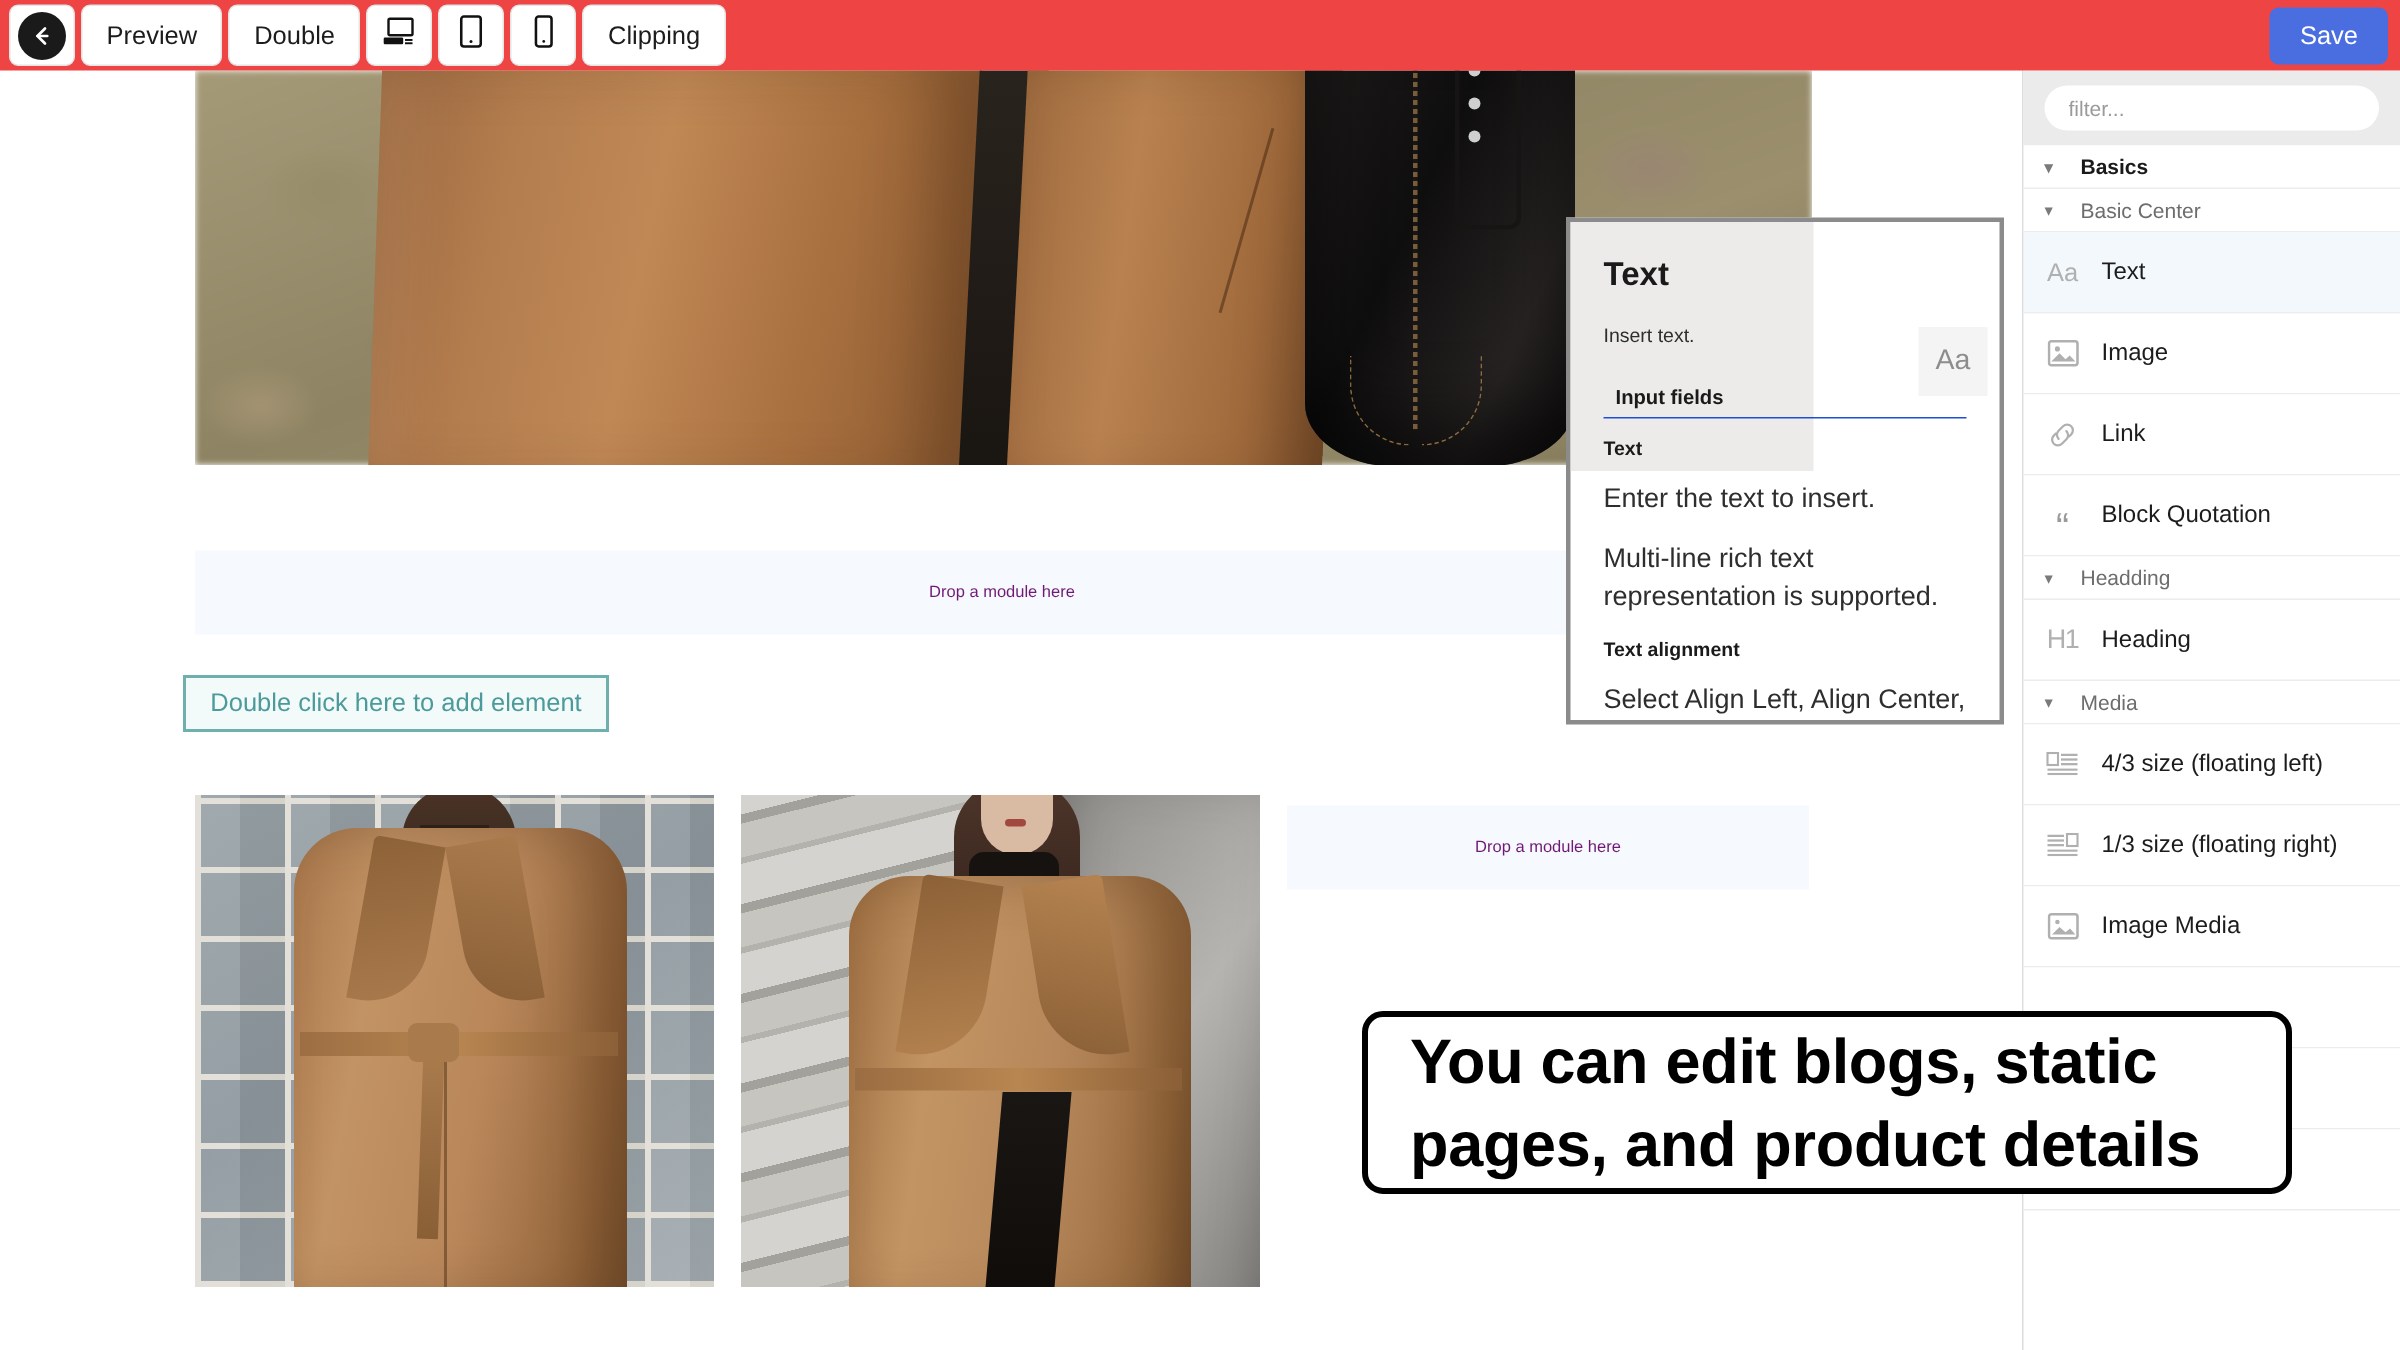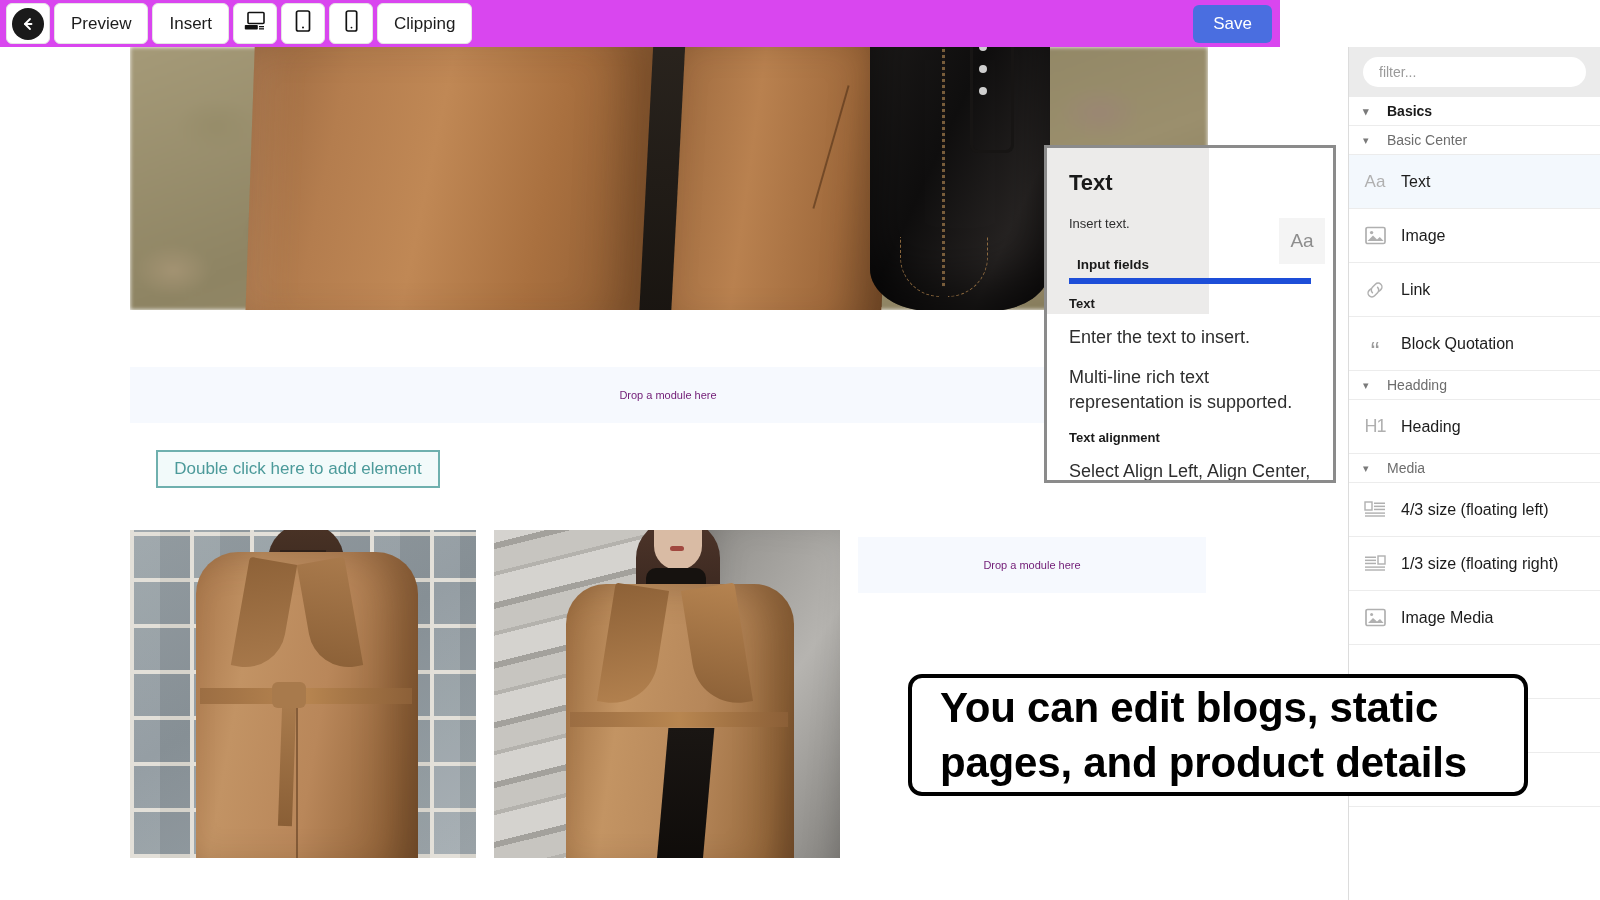--- a/index.html
+++ b/index.html
@@ -15,8 +15,8 @@
   
   .toolbar {
     position: absolute; top: 0; left: 0;
-    width: 1280px; height: 47px;
-    background: #d946ef;
+    width: 1600px; height: 47px;
+    background: #ef4444;
     display: flex; align-items: center;
     z-index: 60;
   }

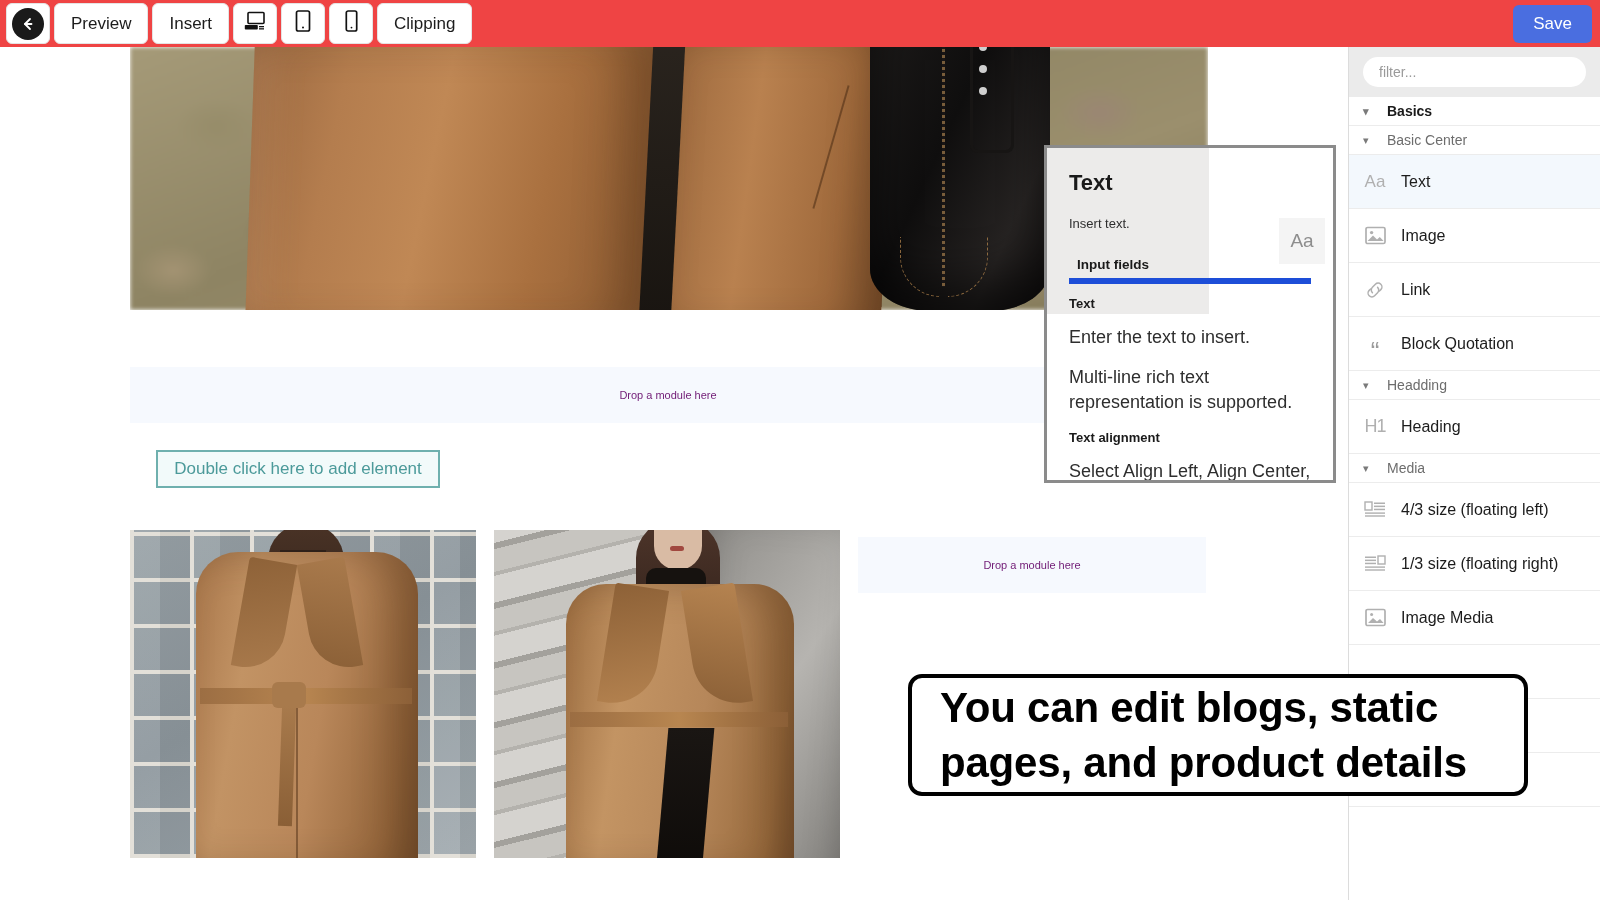--- a/index.html
+++ b/index.html
@@ -483,7 +483,7 @@
     </div>
 
     <div class="tb-btn">
-      <span>Insert</span>
+      <span>Double</span>
     </div>
 
     <div class="tb-btn icon-btn">

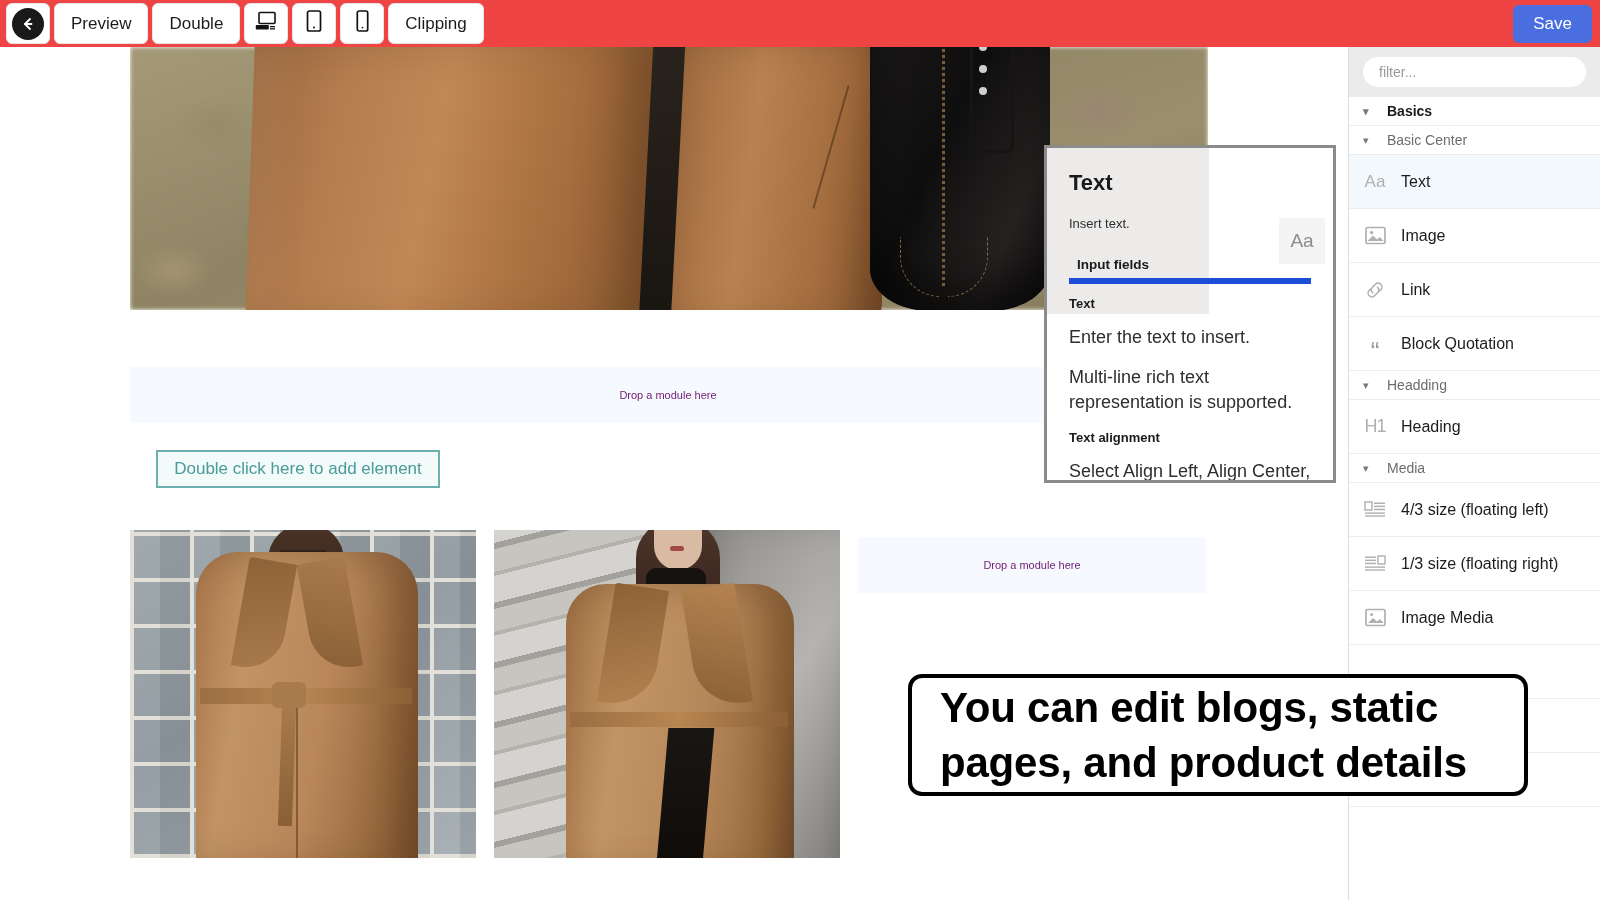--- a/index.html
+++ b/index.html
@@ -369,7 +369,7 @@
   .help-section {
     font-size: 13.5px; font-weight: bold; color: #1a1a1a;
     padding: 0 0 6px 8px;
-    border-bottom: 6px solid #1d4ed8;
+    border-bottom: 1px solid #1d4ed8;
     margin-bottom: 12px;
   }
   .help-field {

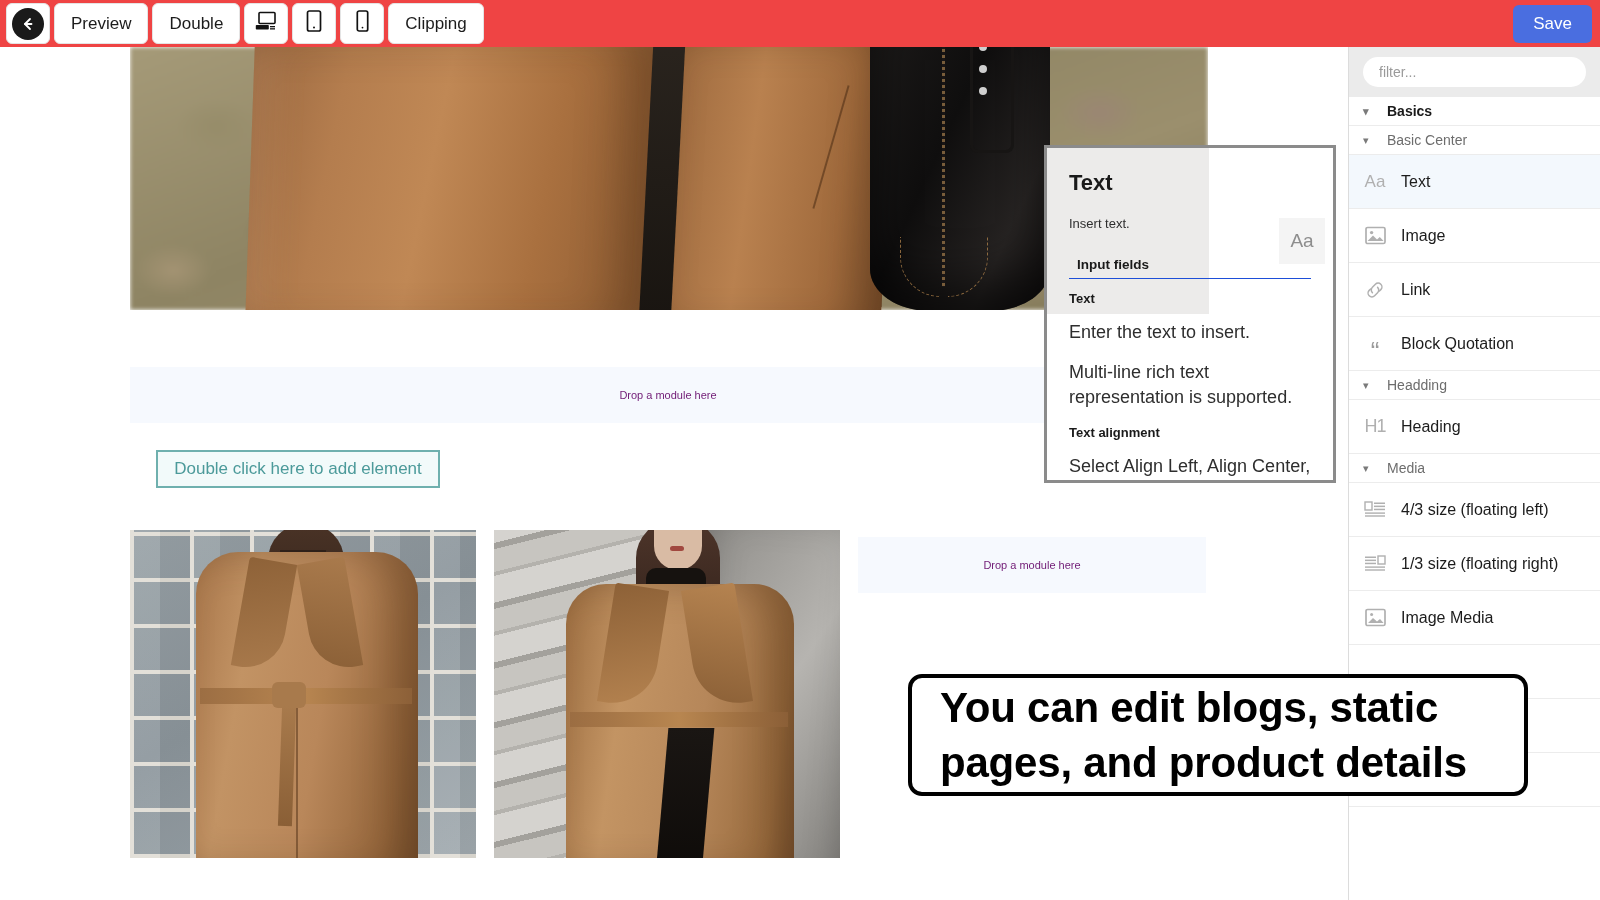--- a/index.html
+++ b/index.html
@@ -183,7 +183,6 @@
     font-size: 17px;
     display: flex; align-items: center; justify-content: center;
     cursor: pointer;
-    margin-left: 34px;
   }
 
   

